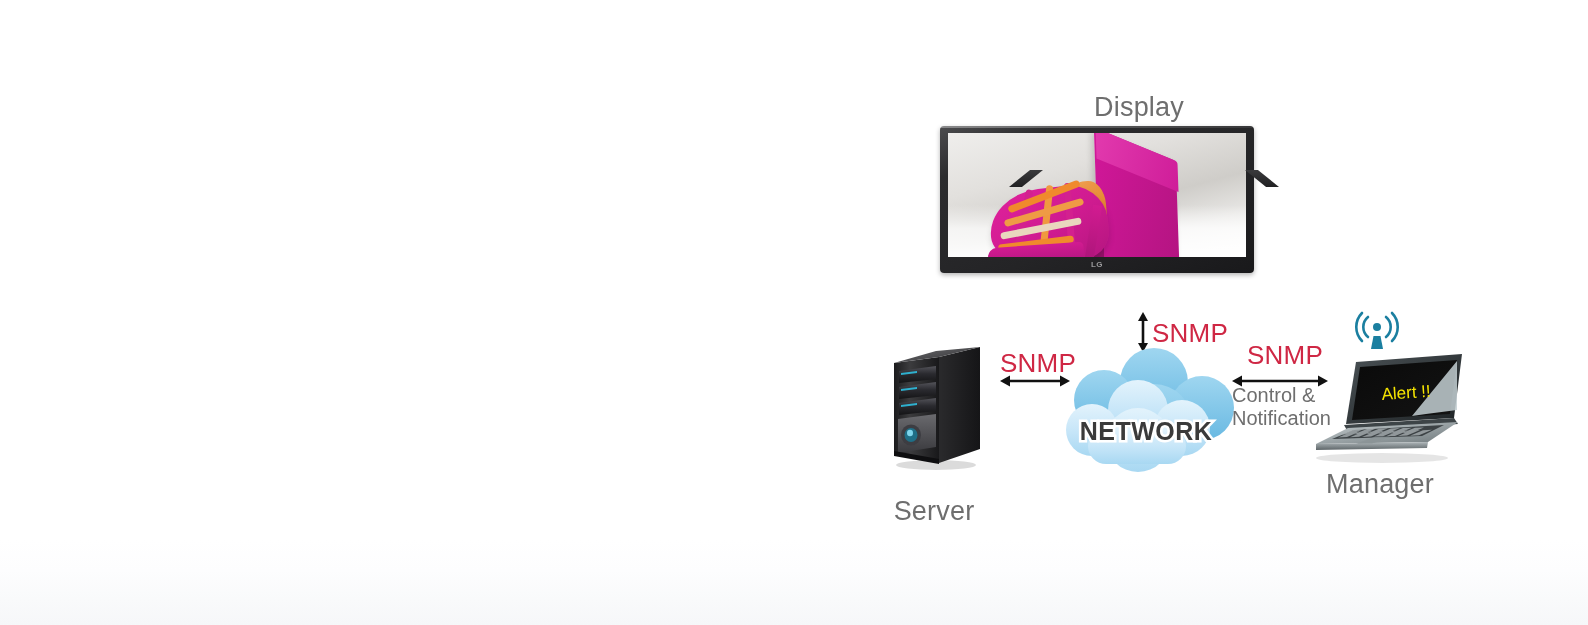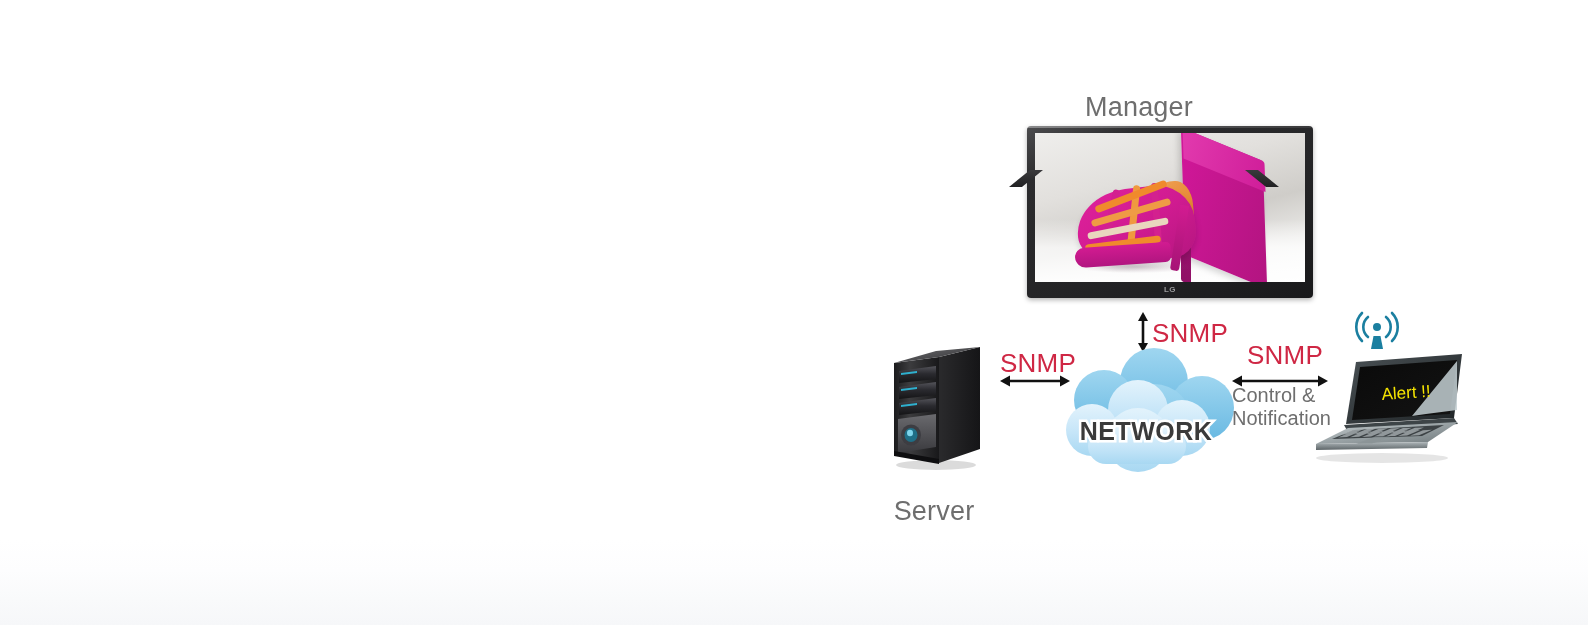--- a/index.html
+++ b/index.html
@@ -274,7 +274,7 @@
 
   <div class="diagram">
 
-    <div class="cap" id="display-label">Manager</div>
+    <div class="cap" id="display-label">Display</div>
 
     <div class="tv">
       <div class="tv-bezel"></div>

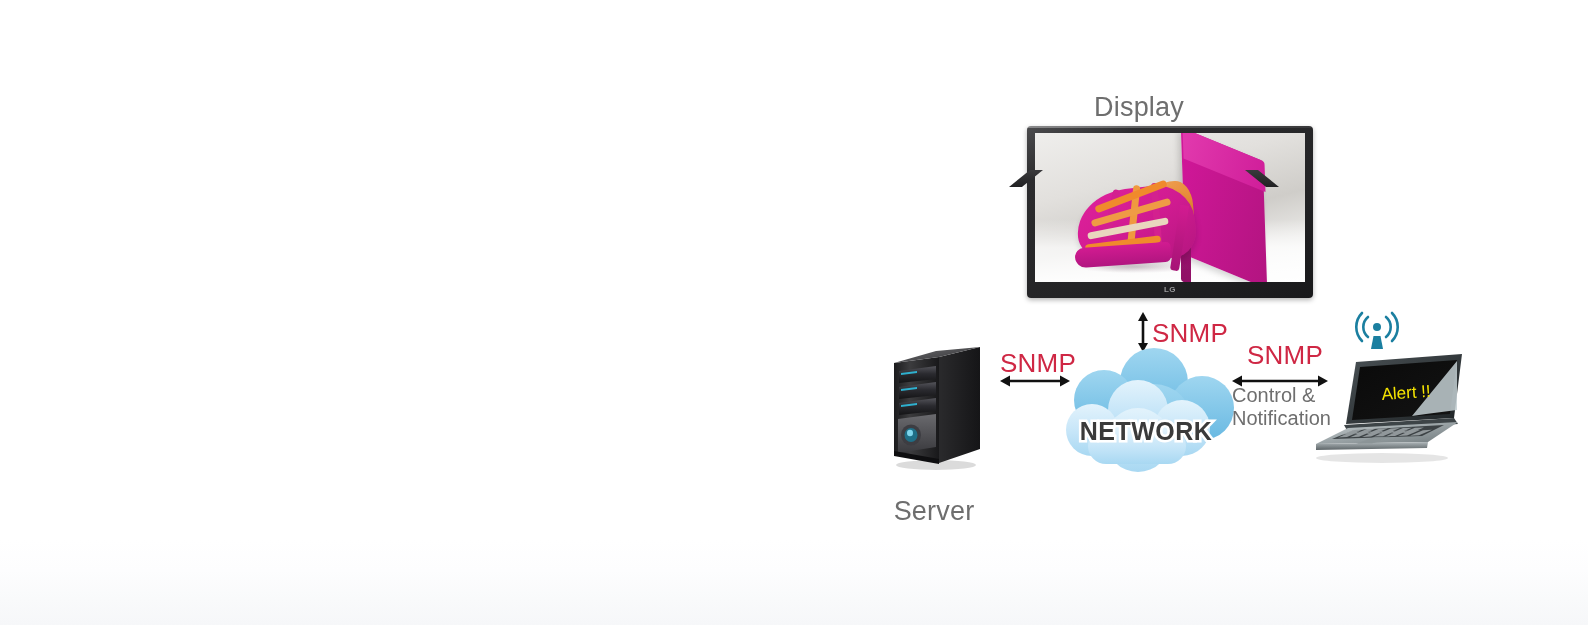--- a/index.html
+++ b/index.html
@@ -68,10 +68,11 @@
 
   .tv {
     position: absolute;
-    left: 1027px;
+    left: 940px;
     top: 126px;
     width: 286px;
-    height: 172px;
+    height: 147px;
+    padding-left: 28px;
   }
   .tv-bezel {
     position: absolute;

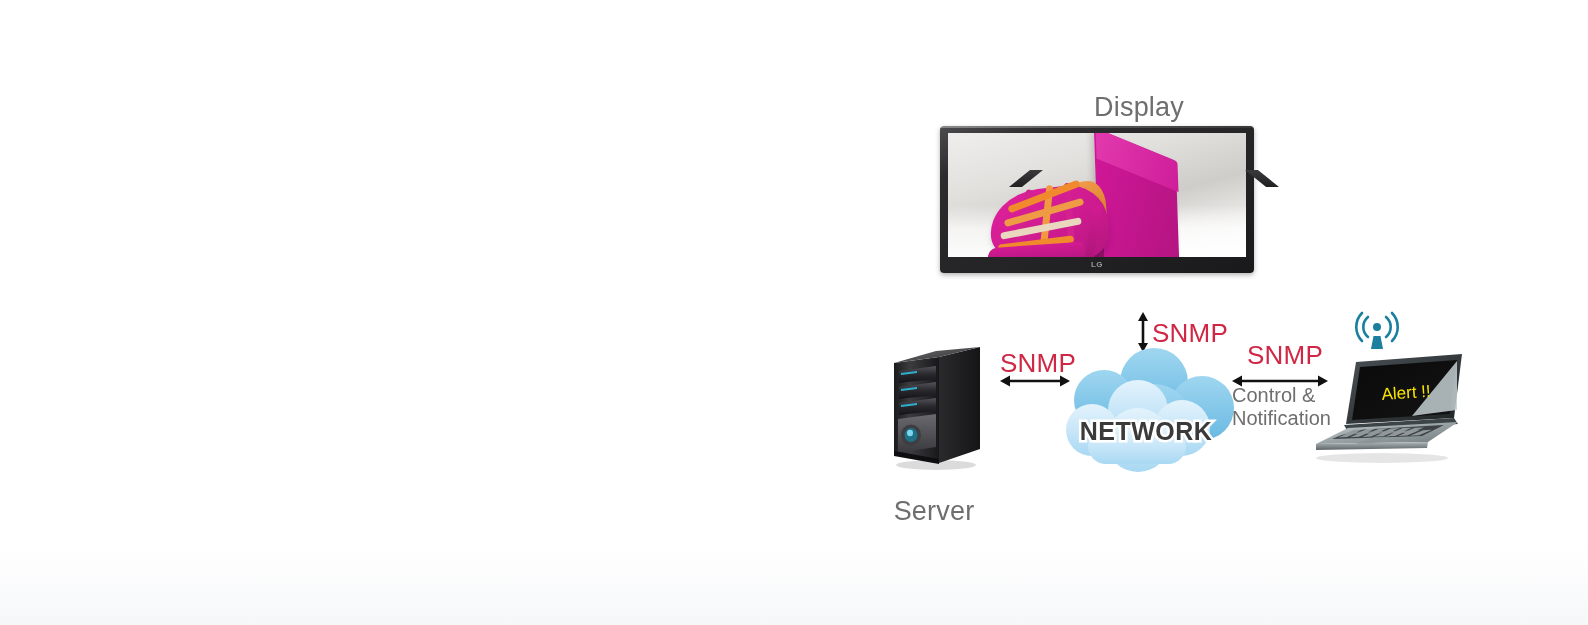--- a/index.html
+++ b/index.html
@@ -493,6 +493,7 @@
       </svg>
     </div>
 
+    <div class="cap" id="manager-label">Manager</div>
 
   </div>
 </div>

